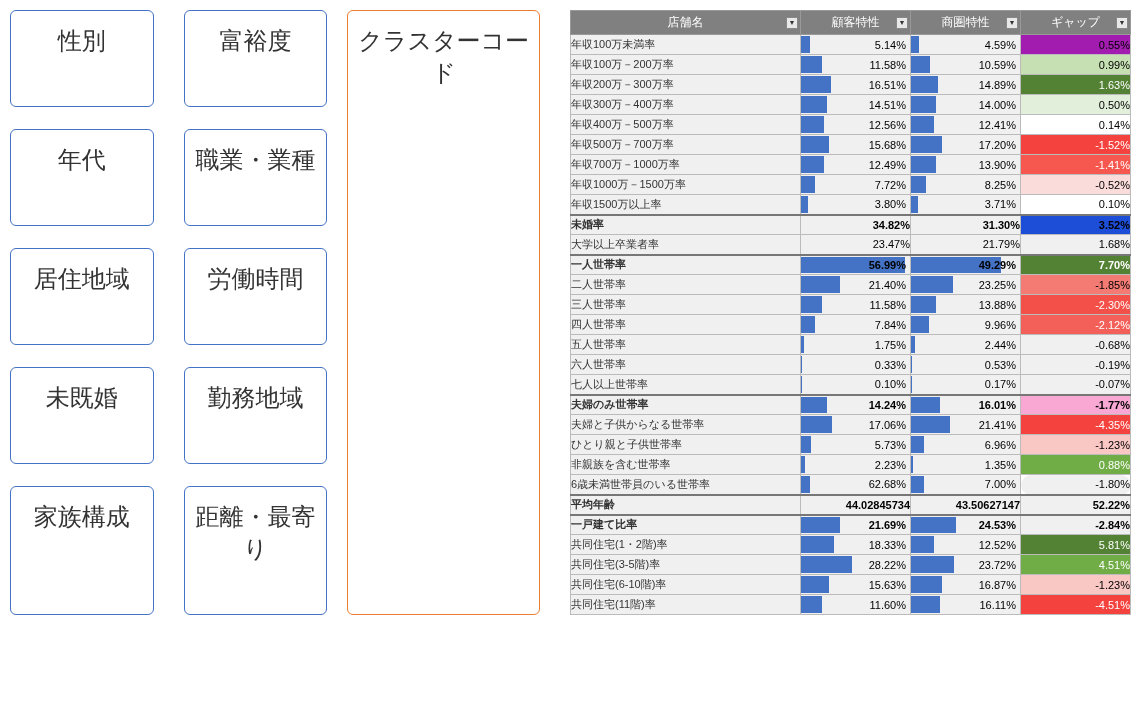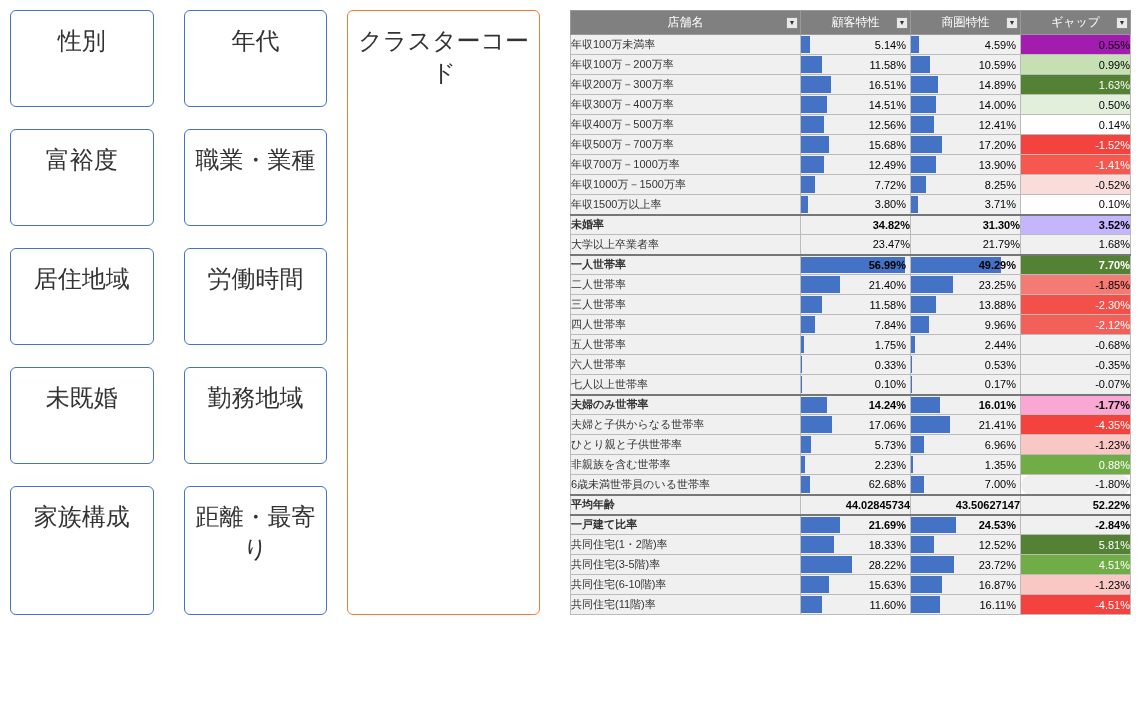--- a/index.html
+++ b/index.html
@@ -134,8 +134,8 @@
   <div class="left-panel">
     <div class="button-grid">
       <div class="filter-btn">性別</div>
+      <div class="filter-btn">富裕度</div>
       <div class="filter-btn">年代</div>
-      <div class="filter-btn">富裕度</div>
       <div class="filter-btn">職業・業種</div>
       <div class="filter-btn">居住地域</div>
       <div class="filter-btn">労働時間</div>

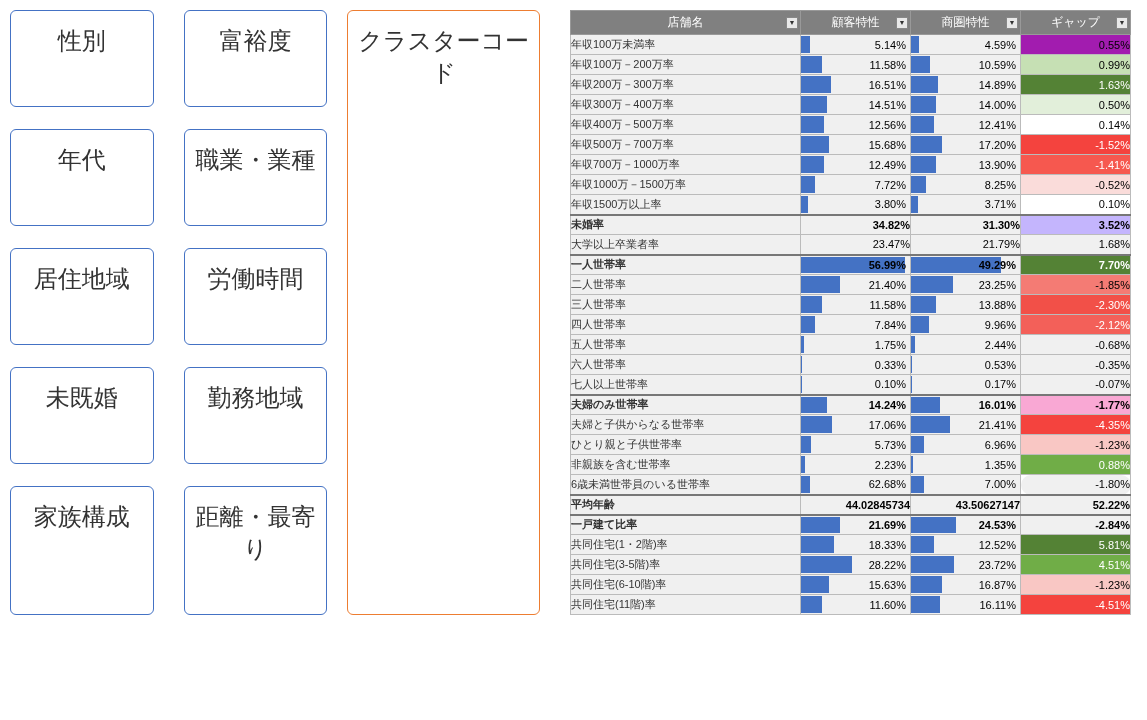--- a/index.html
+++ b/index.html
@@ -288,7 +288,7 @@
             <td class="label">未婚率</td>
             <td class="num">34.82%</td>
             <td class="num">31.30%</td>
-            <td class="gap-cell" style="background: #c4b5fd;">3.52%</td>
+            <td class="gap-cell" style="background: #1d4ed8;">3.52%</td>
           </tr>
           <tr>
             <td class="label">大学以上卒業者率</td>

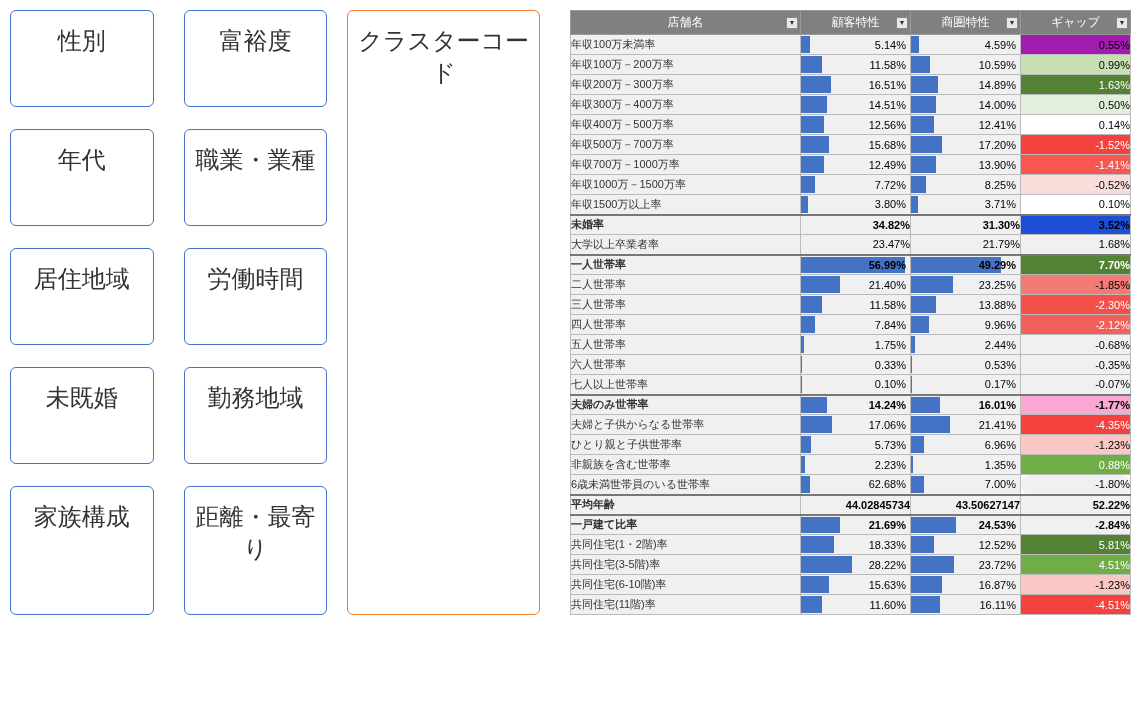--- a/index.html
+++ b/index.html
@@ -366,7 +366,7 @@
               <div class="bar-fill" style="width: 0.883333%;"></div>
               <div class="bar-text">0.53%</div>
             </td>
-            <td class="gap-cell" style="background: rgb(240, 240, 240);">-0.35%</td>
+            <td class="gap-cell" style="background: rgb(240, 240, 240);">-0.19%</td>
           </tr>
           <tr>
             <td class="label">七人以上世帯率</td>

